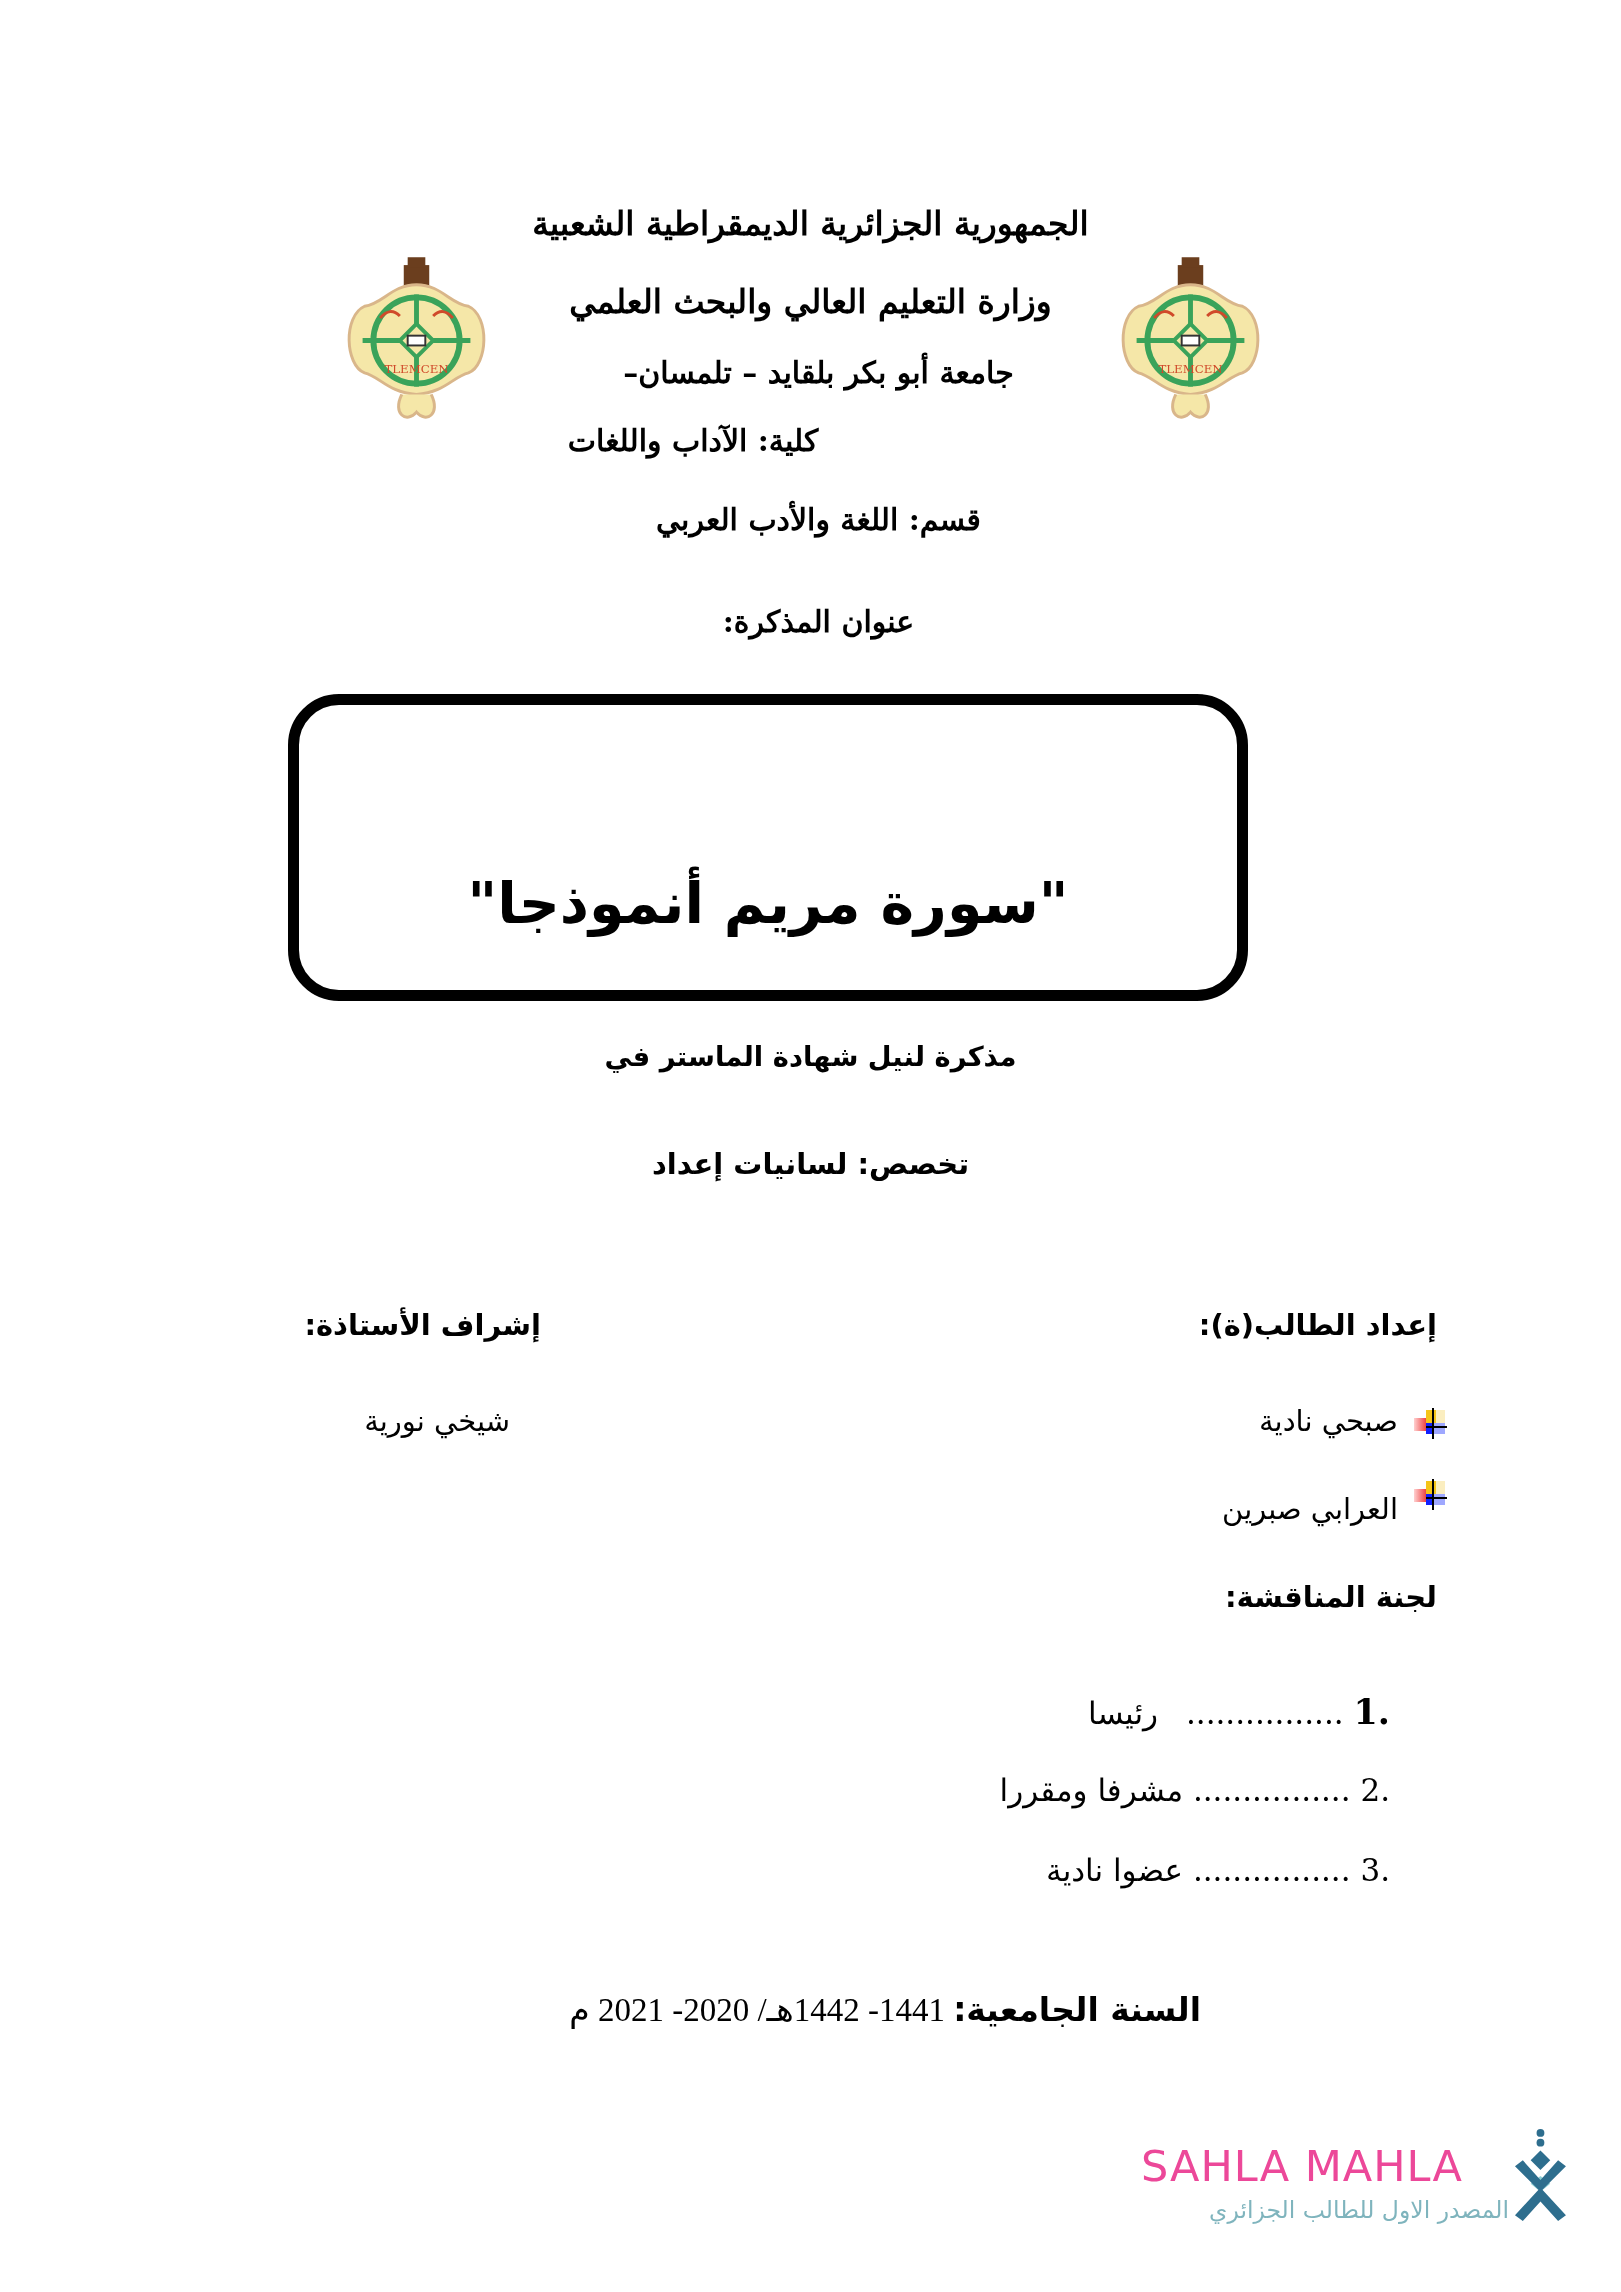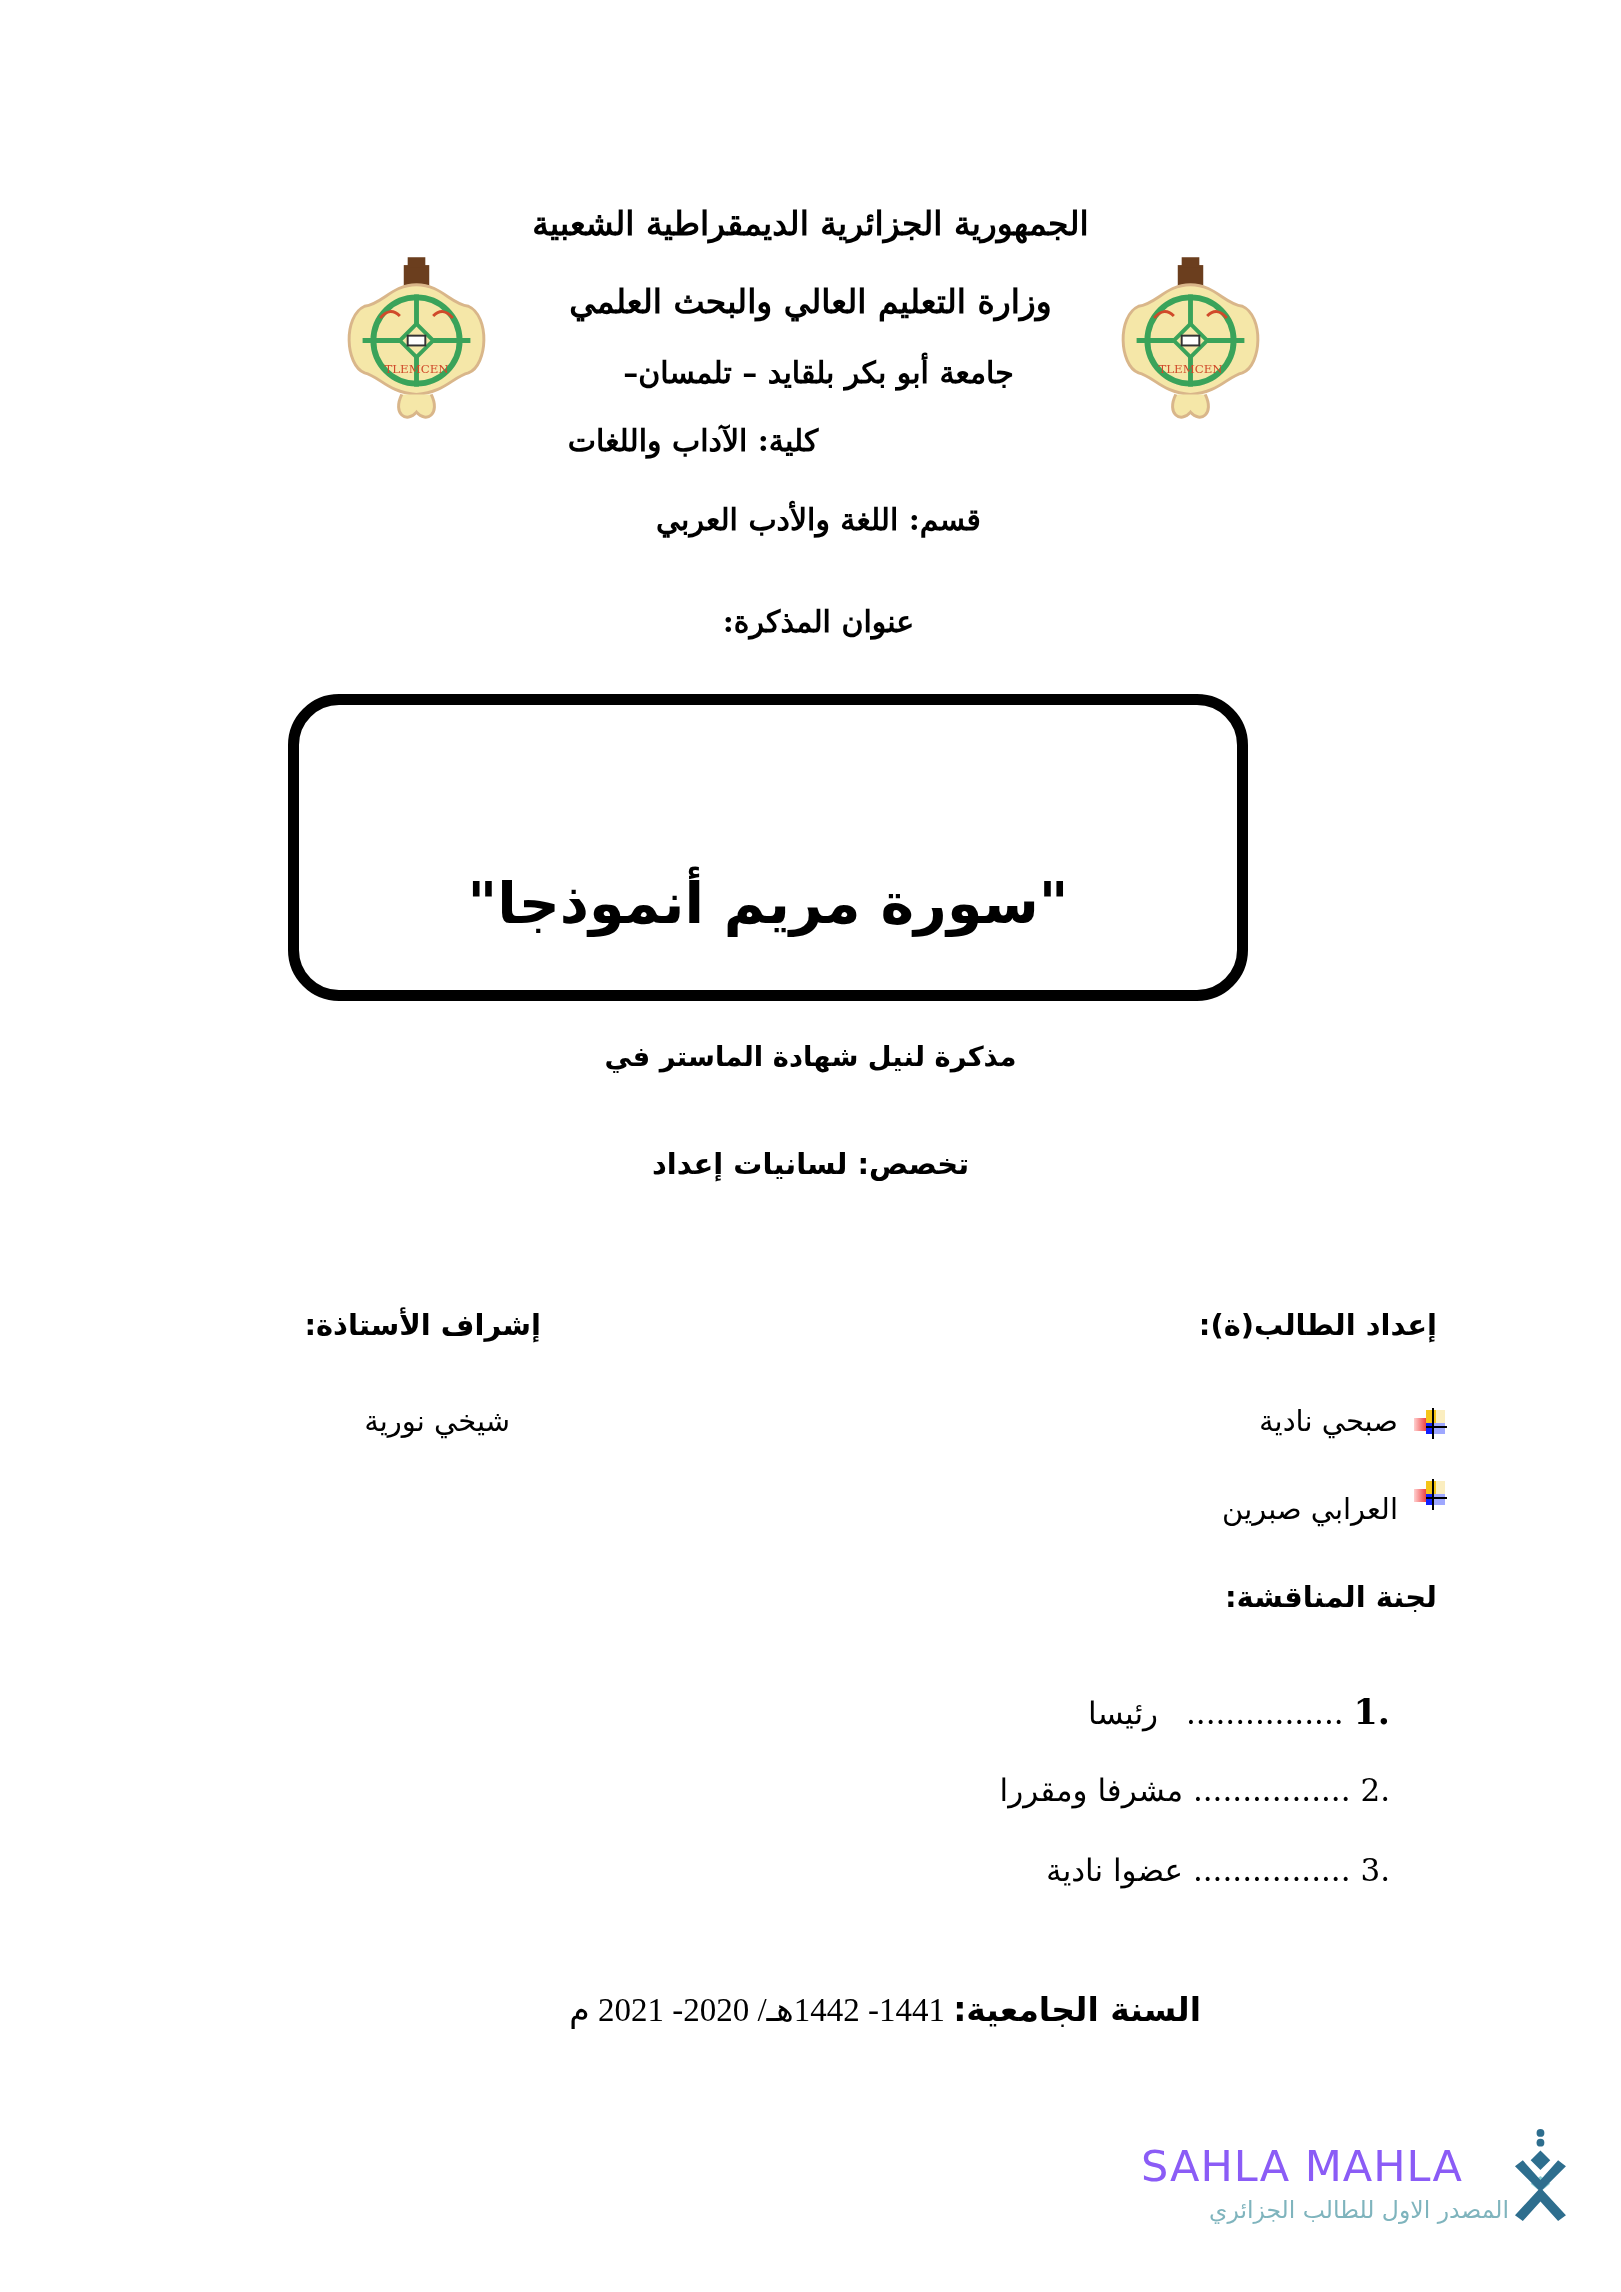--- a/index.html
+++ b/index.html
@@ -34,7 +34,7 @@
   .year { font-size: 33px; direction: rtl; white-space: nowrap; font-family: "Liberation Serif", "DejaVu Serif", serif; }
   .year b { font-family: "DejaVu Sans", "Liberation Sans", sans-serif; }
 
-  .watermark-text { font-family: "DejaVu Sans", "Liberation Sans", sans-serif; color: #8b5cf6; font-size: 43px; letter-spacing: 1px; }
+  .watermark-text { font-family: "DejaVu Sans", "Liberation Sans", sans-serif; color: #ec4899; font-size: 43px; letter-spacing: 1px; }
   .watermark-sub { font-family: "DejaVu Sans", "Liberation Sans", sans-serif; color: #7fb4bd; font-size: 23.5px; direction: rtl; white-space: nowrap; }
 </style>
 </head>

